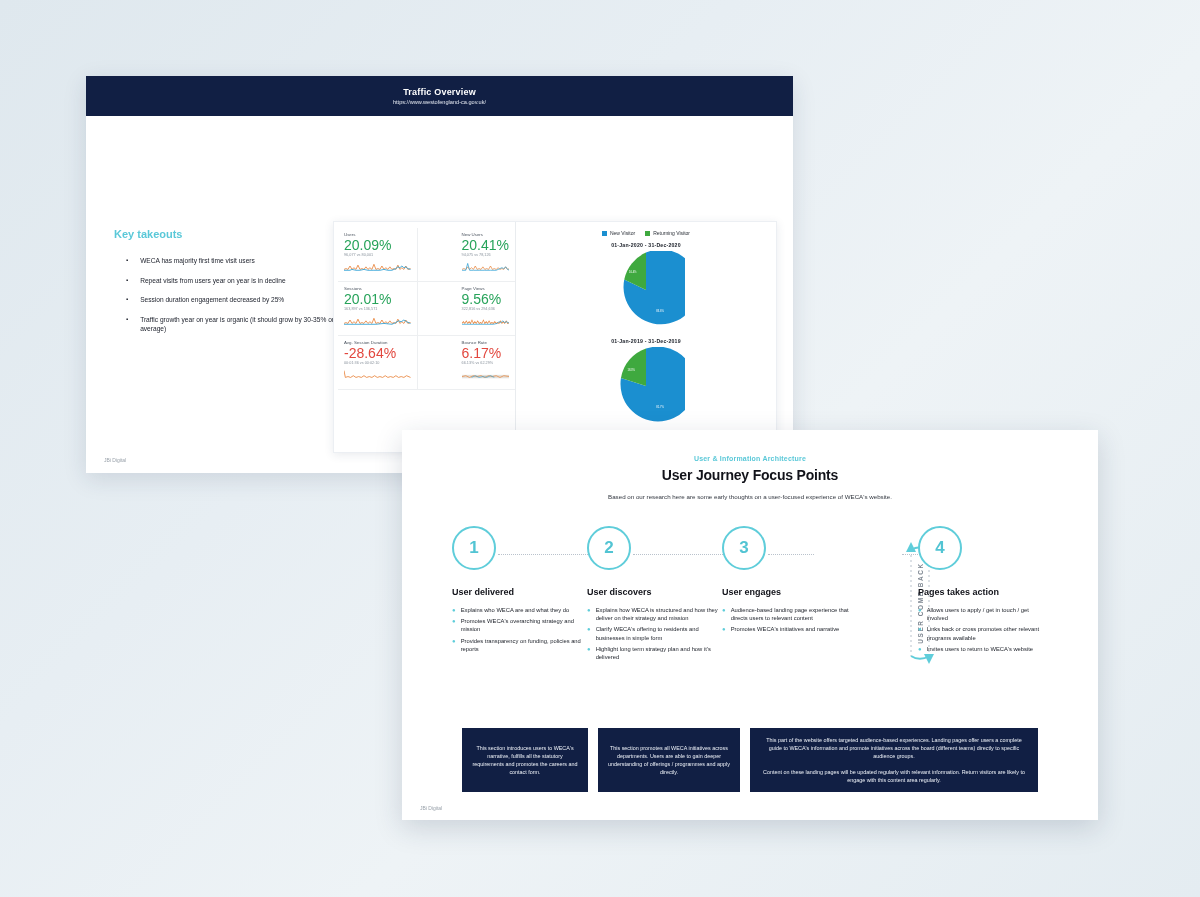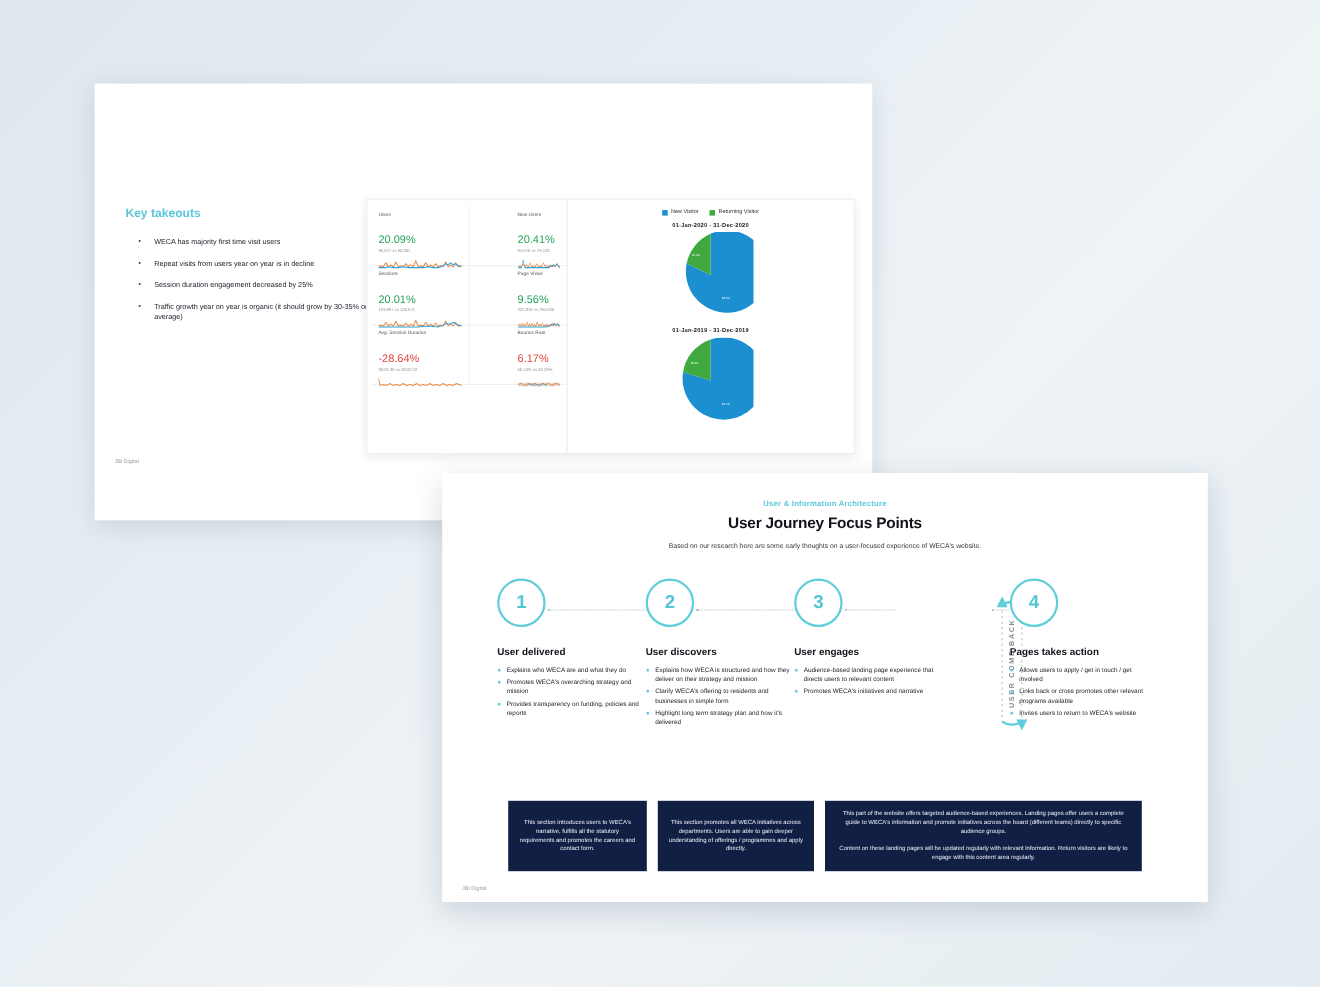--- a/index.html
+++ b/index.html
@@ -183,6 +183,10 @@
 
 <div class="slide1">
 
+  <div class="s1-header">
+    <div class="s1-title">Traffic Overview</div>
+    <div class="s1-url">https://www.westofengland-ca.gov.uk/</div>
+  </div>
 
   <div class="s1-body">
 

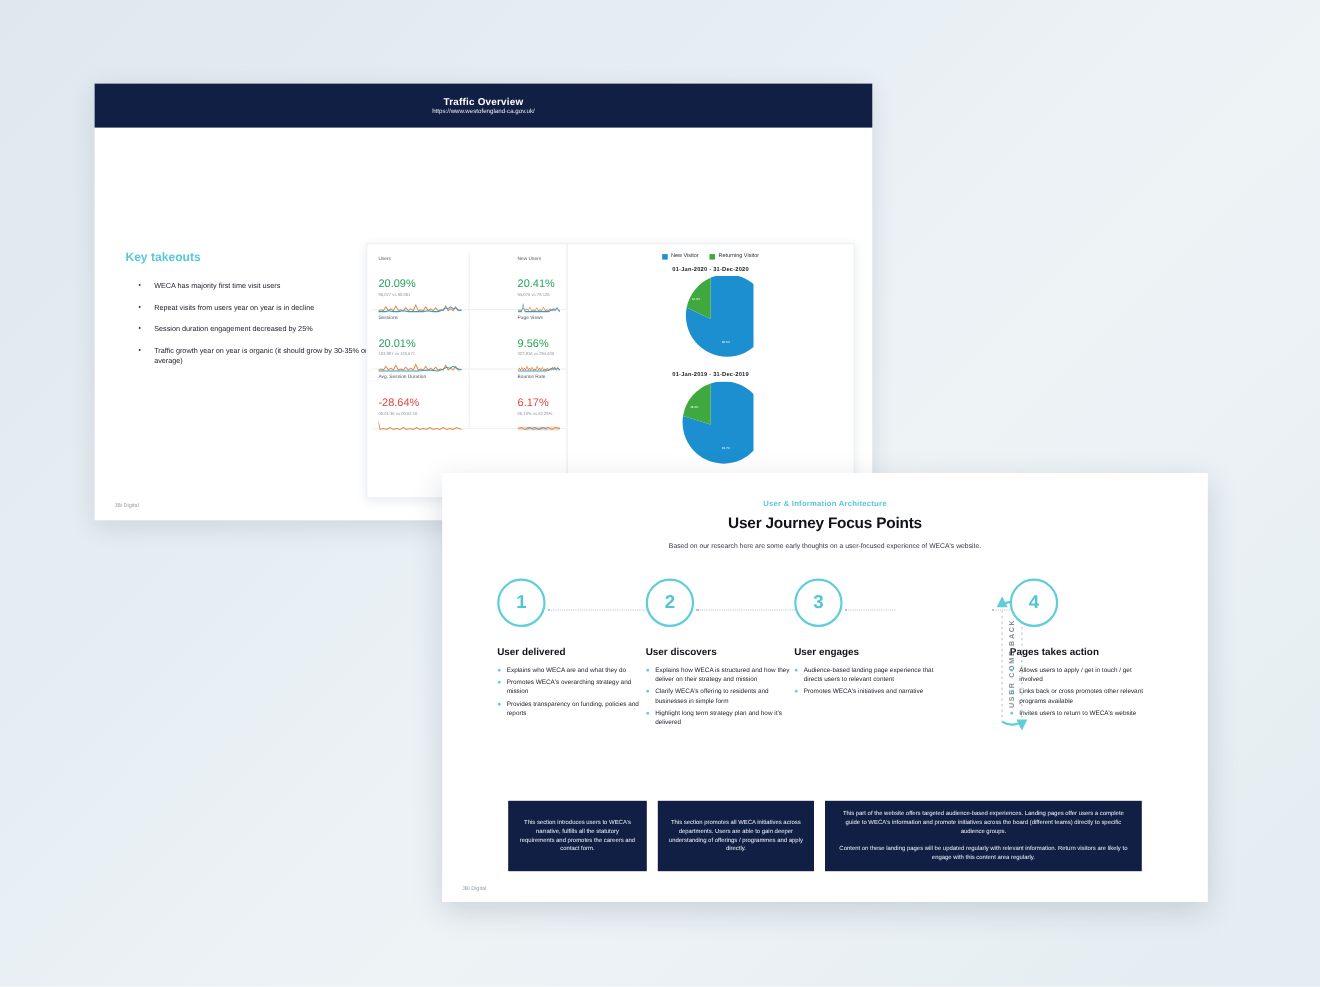--- a/index.html
+++ b/index.html
@@ -73,7 +73,7 @@
   .metric:nth-child(2n) { border-right: none; padding-left: 44px; }
   .metric:nth-child(7), .metric:nth-child(8) { border-bottom: none; }
   .m-label { font-size: 4.4px; color: #4c5560; line-height: 6px; }
-  .m-value { font-size: 10px; line-height: 13px; font-weight: 400; margin-top: 14px; }
+  .m-value { font-size: 14px; line-height: 13px; font-weight: 400; margin-top: 1px; }
   .m-value.up { color: #27a35a; }
   .m-value.down { color: #e2473e; }
   .m-sub { font-size: 3.8px; color: #8b949e; line-height: 6px; }

